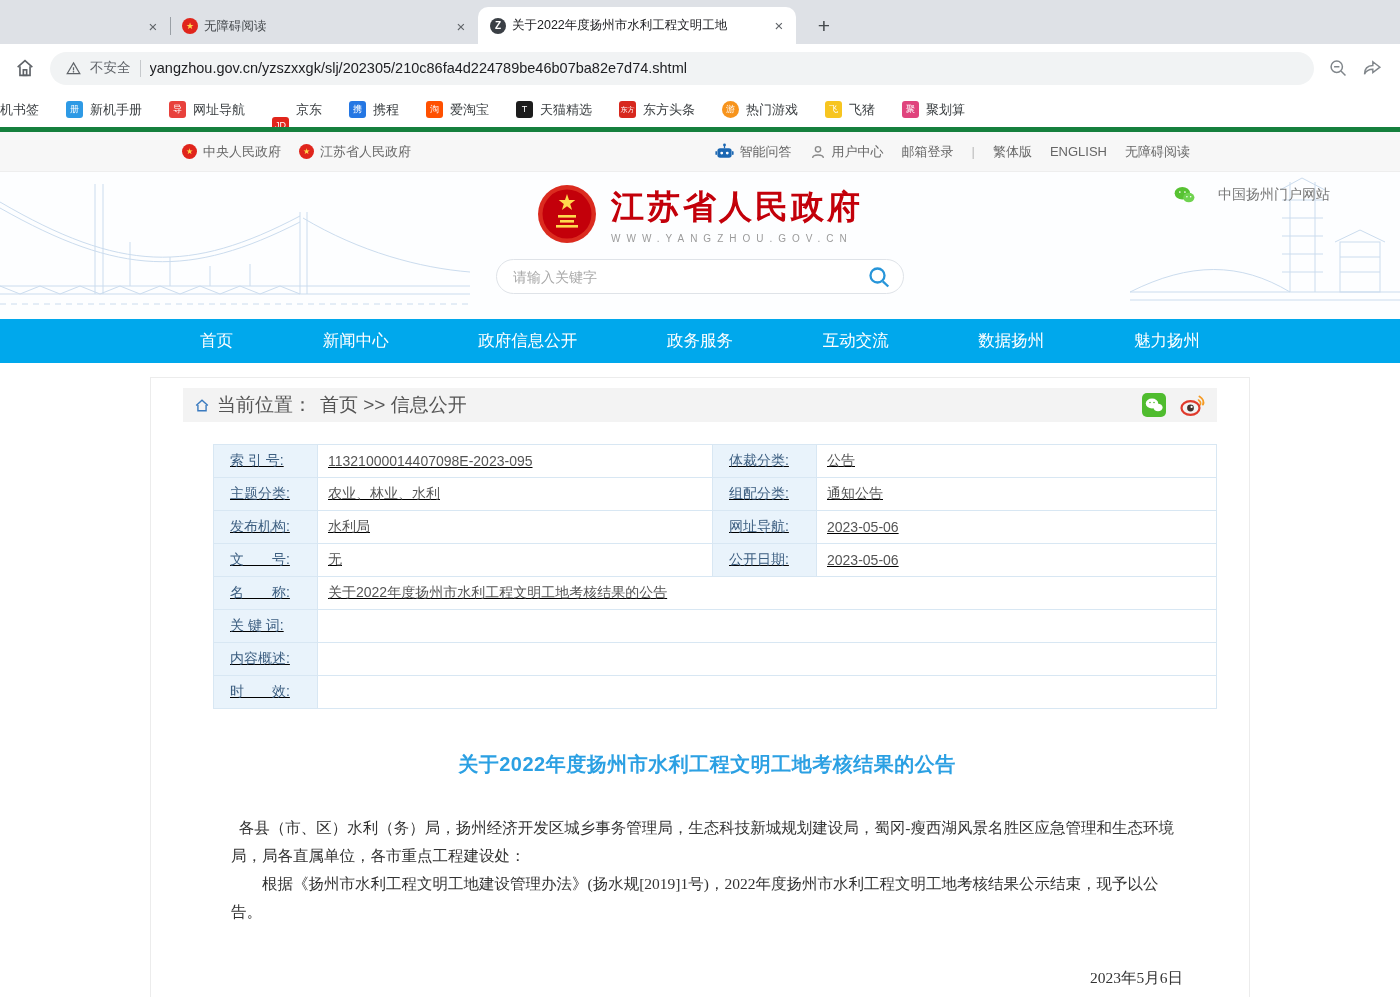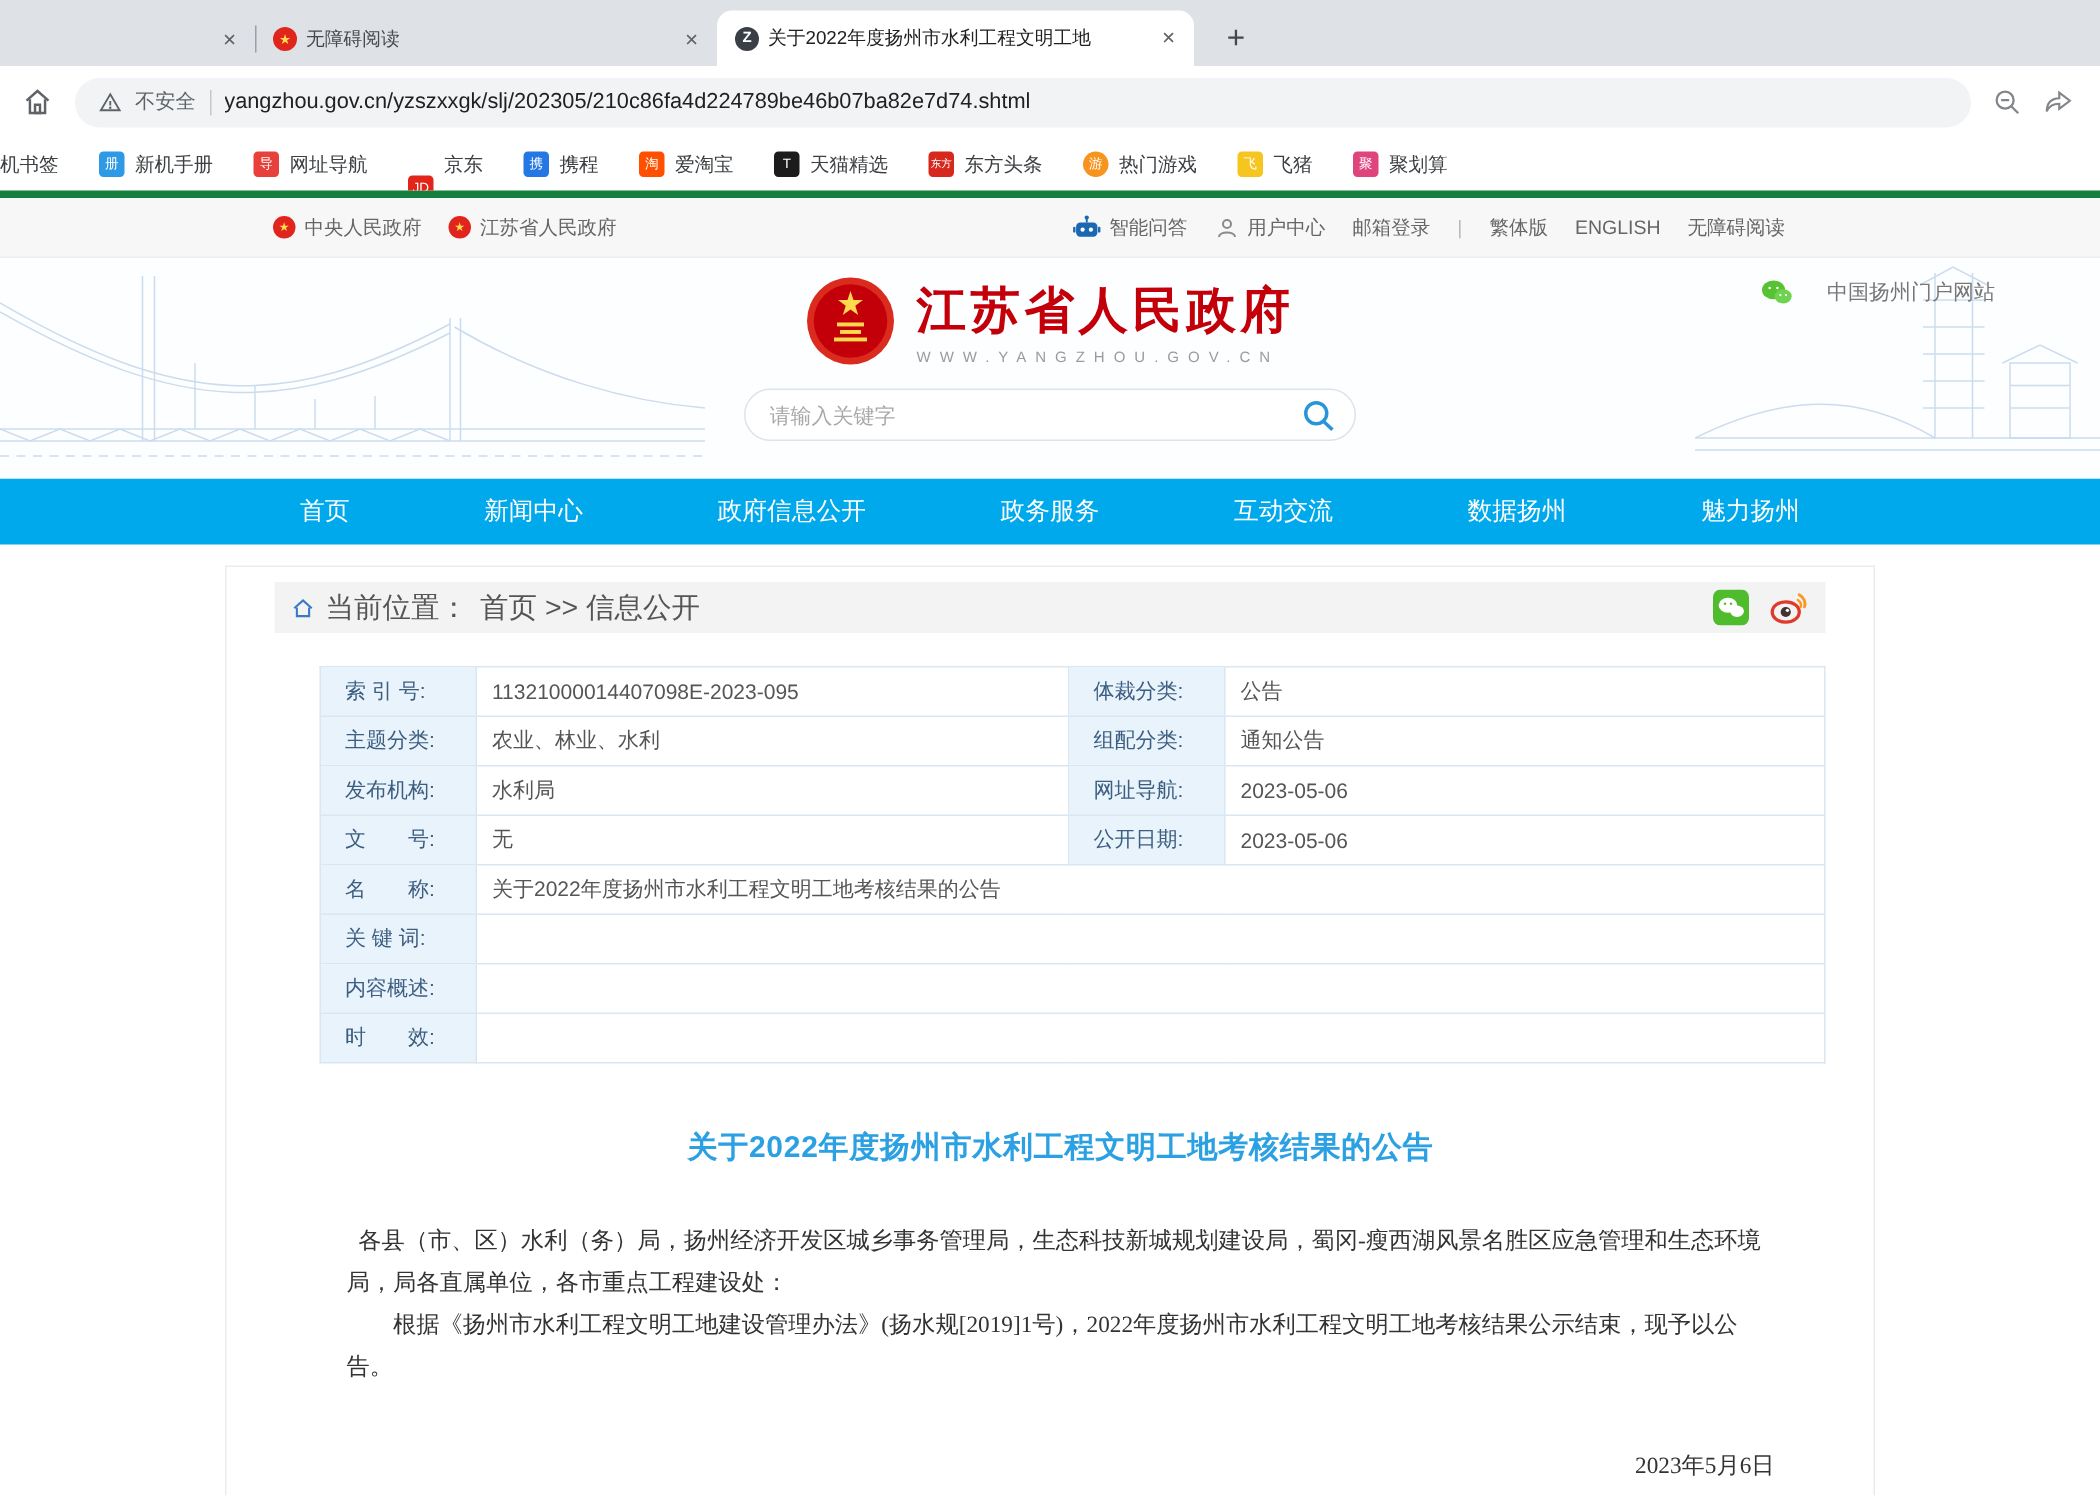--- a/index.html
+++ b/index.html
@@ -67,7 +67,7 @@
   .bc-icons { margin-left:auto; display:flex; align-items:center; gap:14px; }
   .bc-icons > span { cursor:pointer; display:flex; }
 
-  table.meta { border-collapse:collapse; table-layout:fixed; width:1003px; margin:22px 35px 0 62px; font-size:14px; }
+  table.meta { border-collapse:collapse; table-layout:fixed; width:1003px; margin:22px 35px 0 62px; font-size:14px;text-decoration:underline; }
   table.meta td { border:1px solid #d8e7f3; height:33px; padding:0 10px; color:#555; overflow:hidden; white-space:nowrap; }
   table.meta td.lbl { background:#e9f3fb; color:#3c5e80; padding-left:16px; }
 

